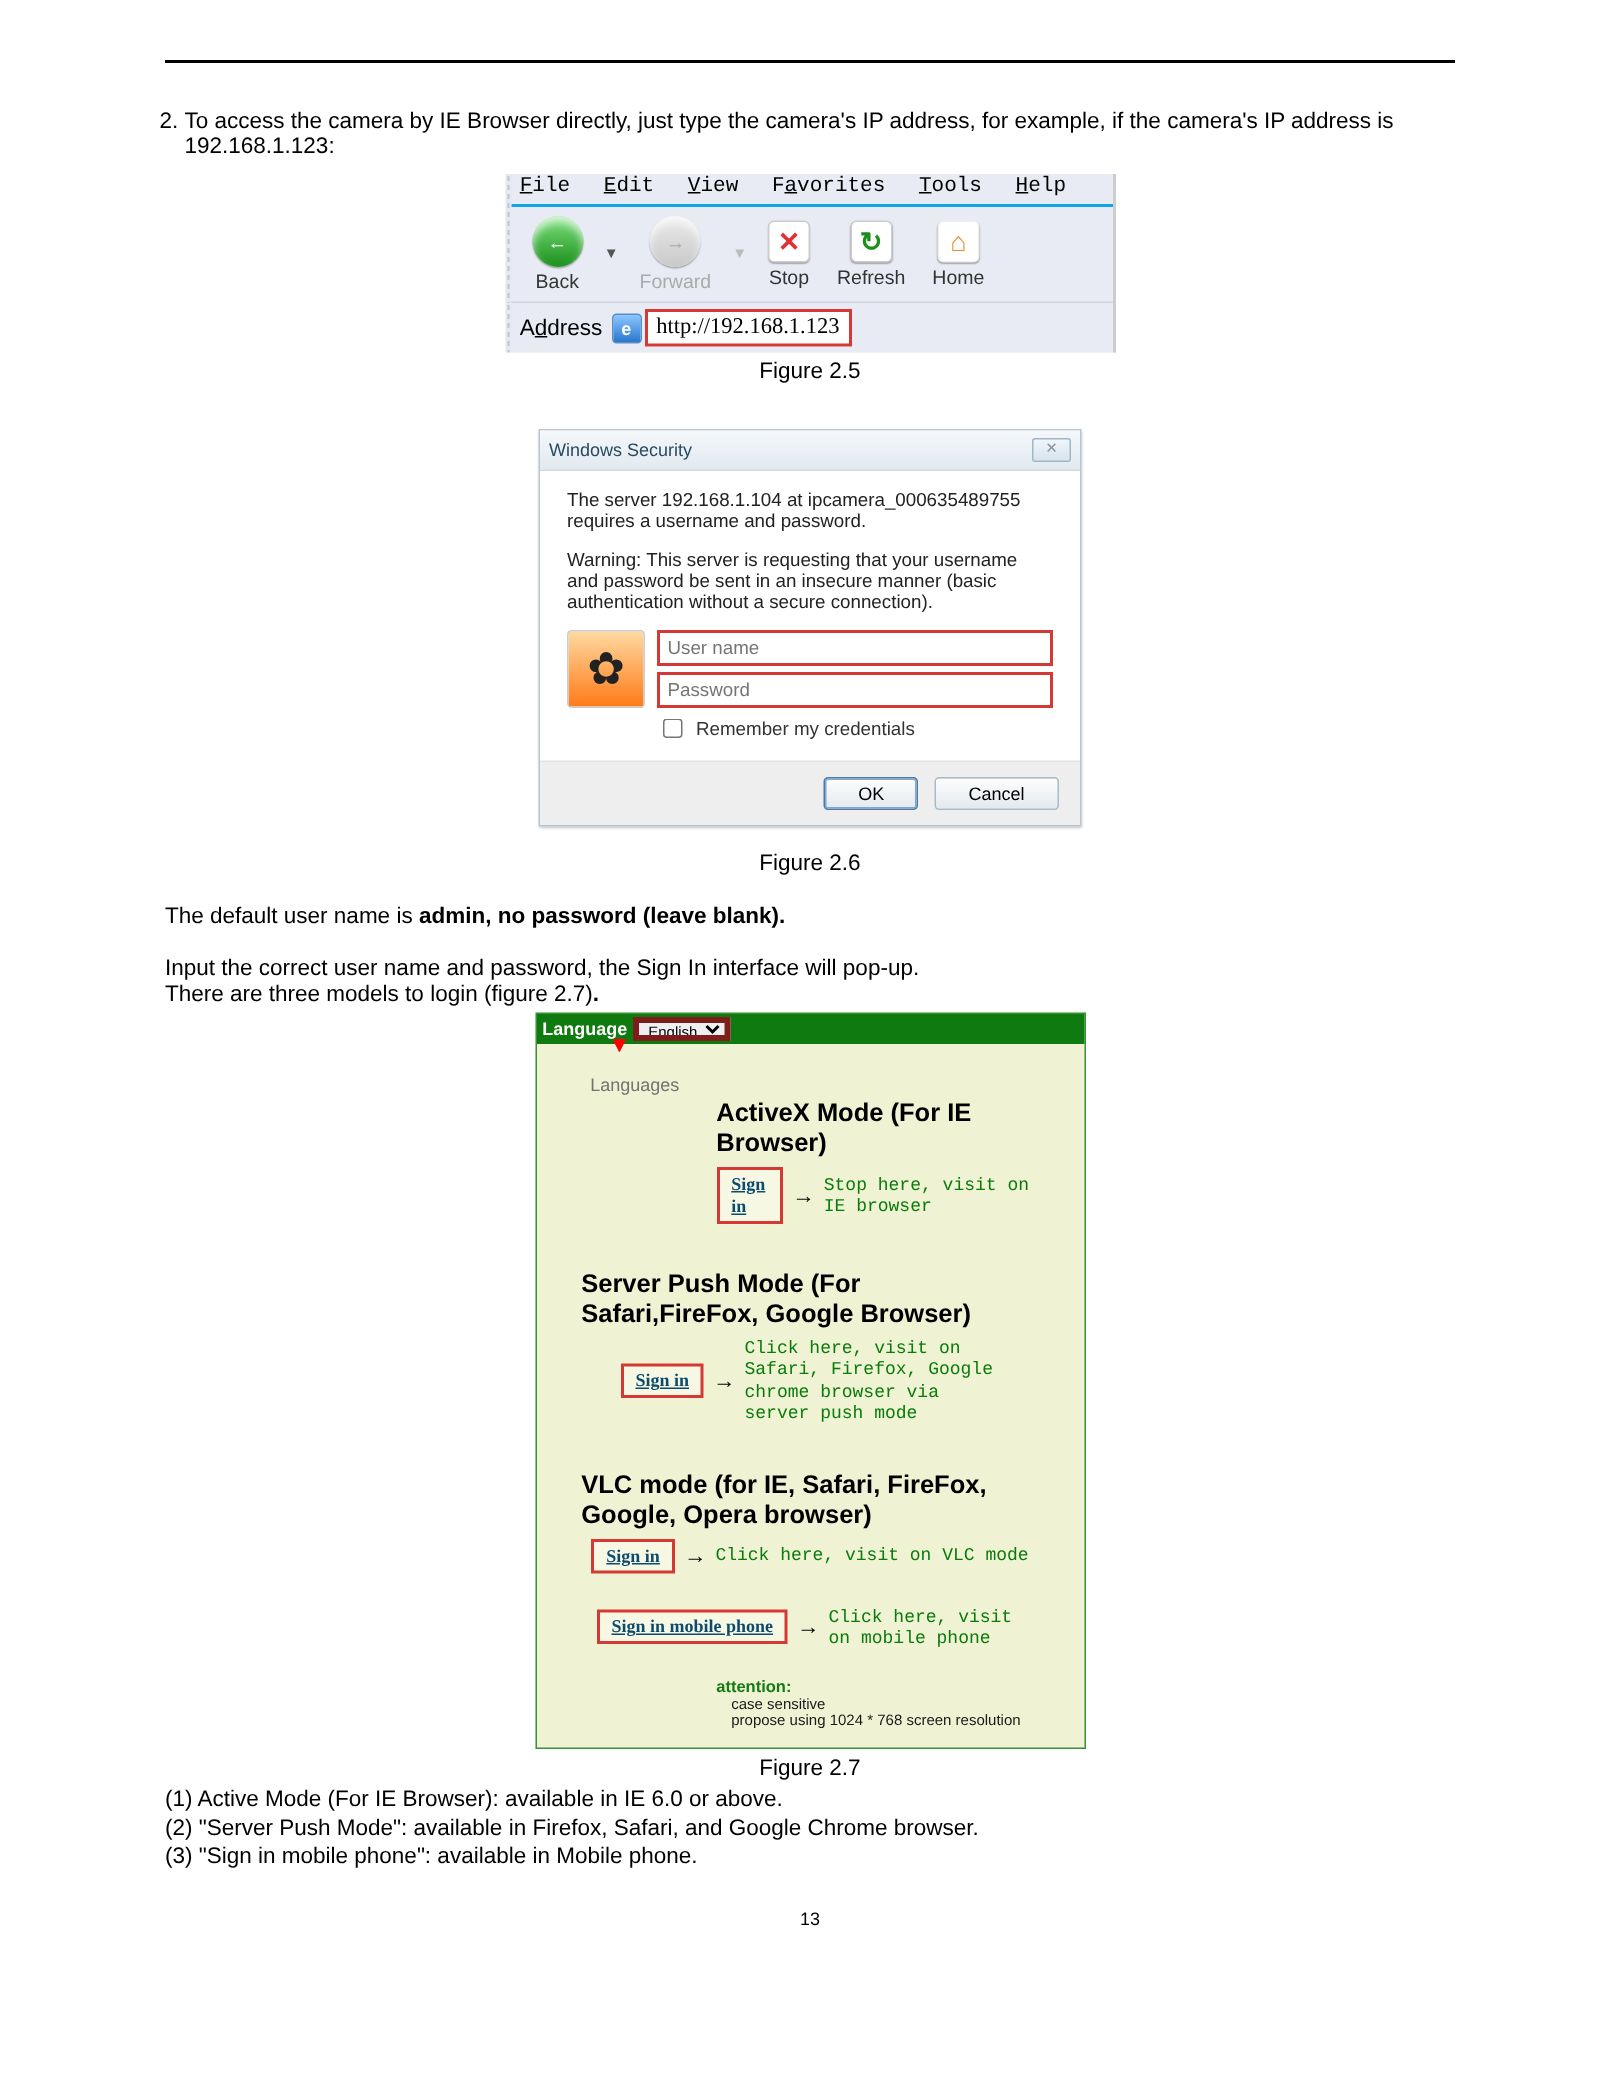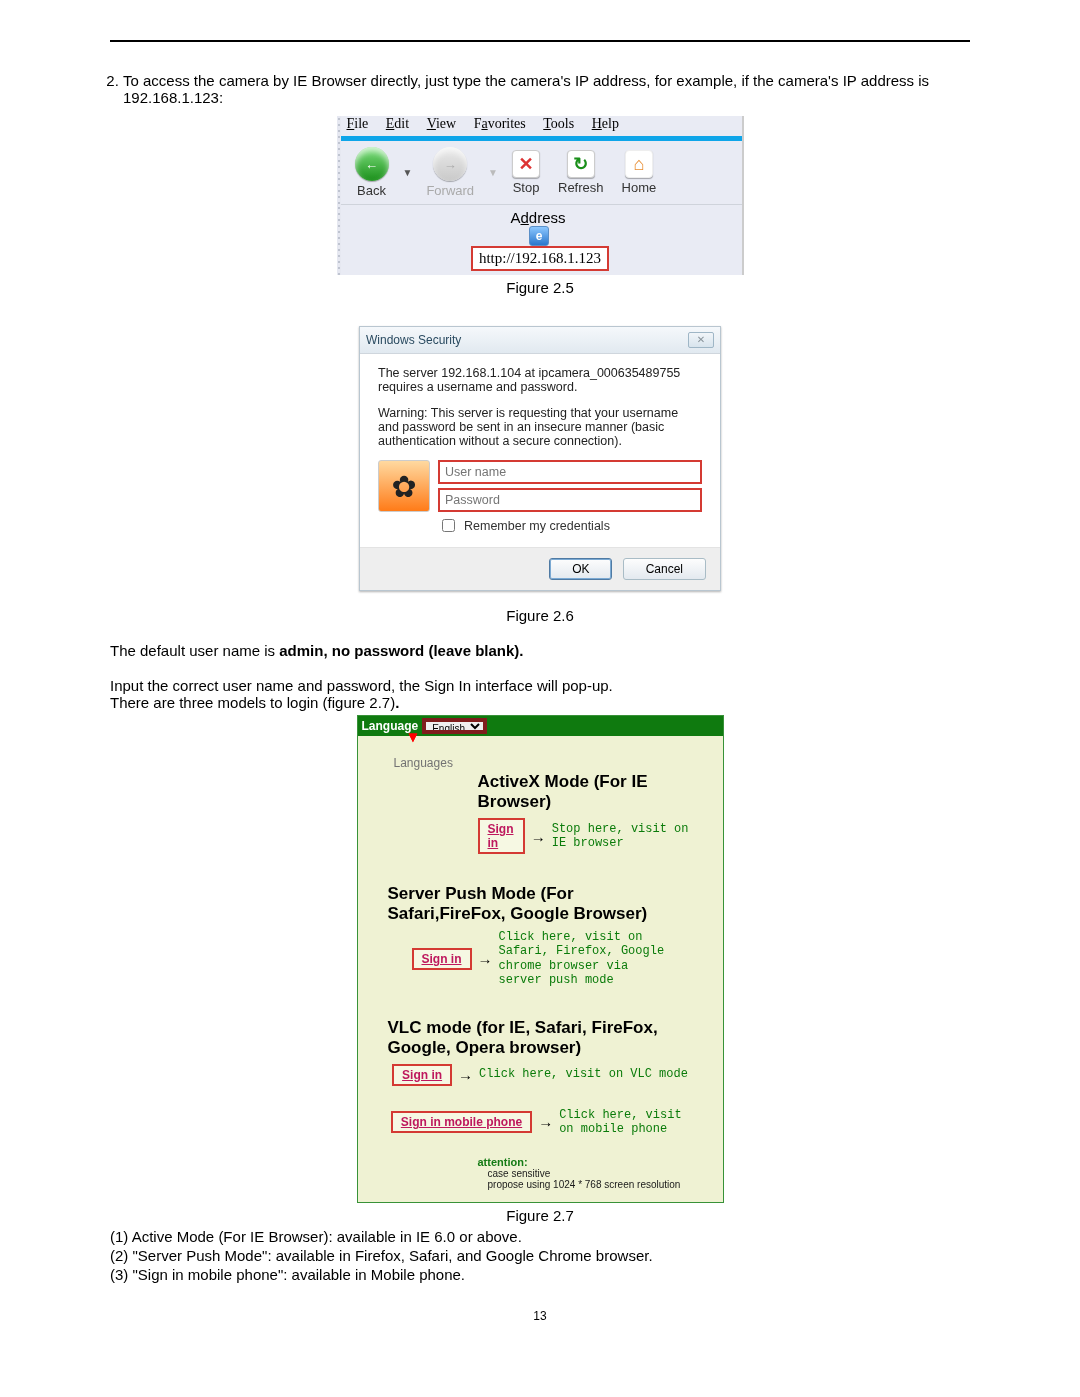--- a/index.html
+++ b/index.html
@@ -29,10 +29,10 @@
     background: #e6e8f1;
   }
   .fig25 .menubar {
-    font-family: Liberation Serif, serif;
+    font-family: Liberation Mono, monospace;
     font-size: 14px;
     padding: 0 6px 4px 6px;
-    border-bottom: 5px solid #0ea5e9;
+    border-bottom: 2px solid #0ea5e9;
     background: #e9ebf4;
   }
   .fig25 .menubar span { margin-right: 14px; display:inline-block; }

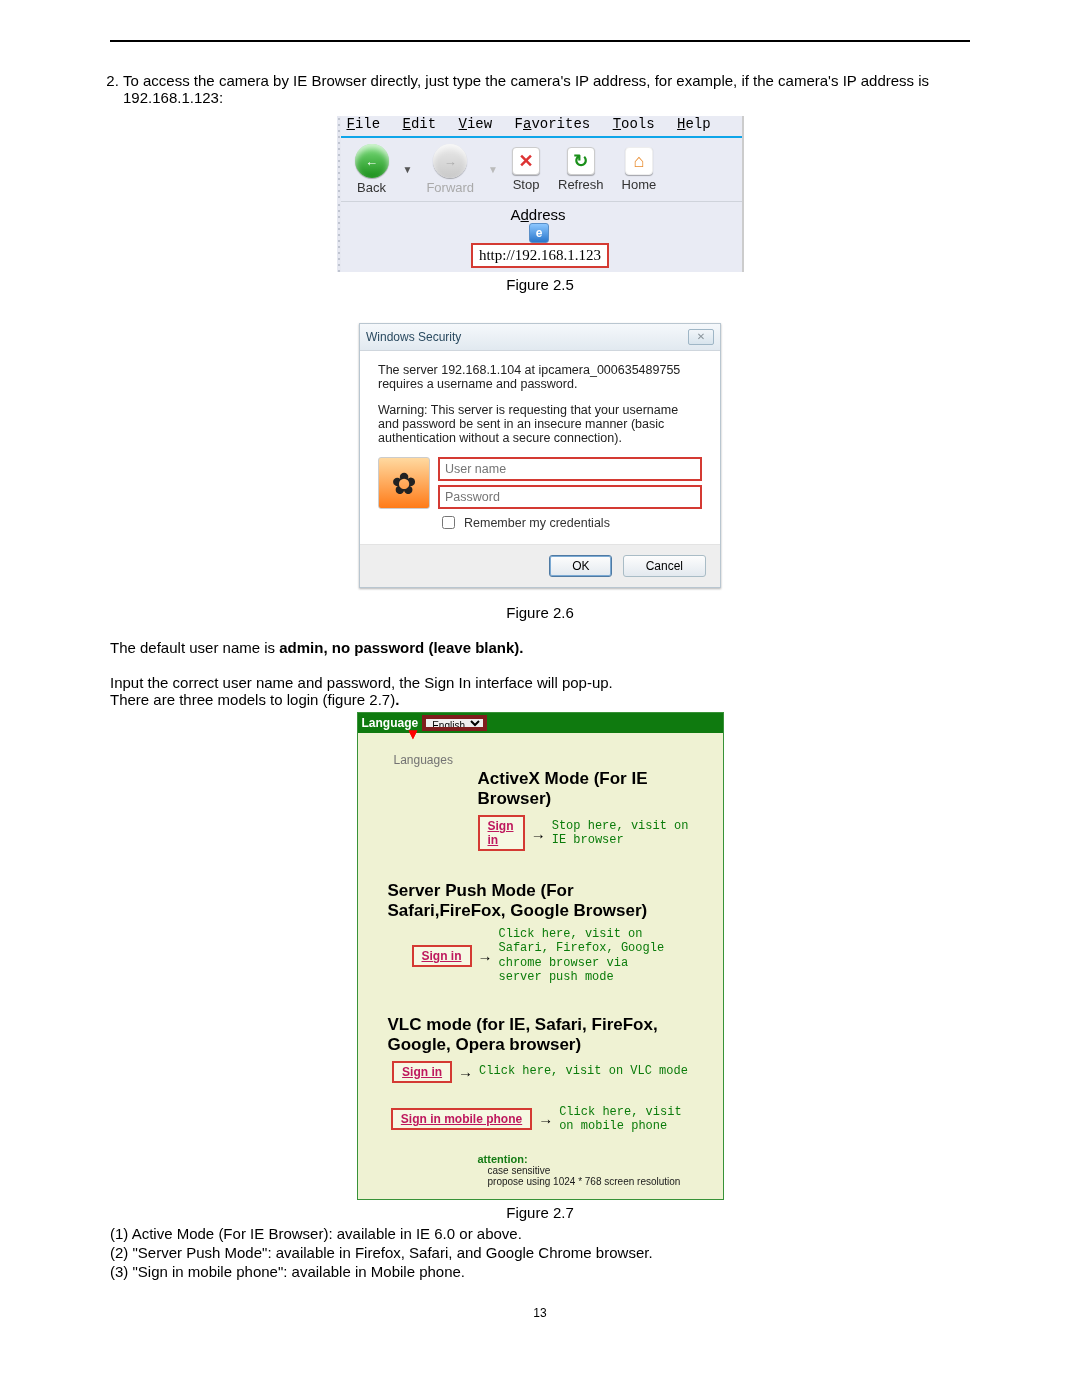--- a/index.html
+++ b/index.html
@@ -66,7 +66,6 @@
     display: flex; align-items: center;
     padding: 4px 6px; background: #e9ebf4;
     font-family: Tahoma, Arial, sans-serif;
-    flex-direction: column;
   }
   .fig25 .addrlabel { font-size: 15px; margin-right: 6px; }
   .fig25 .ieicon {

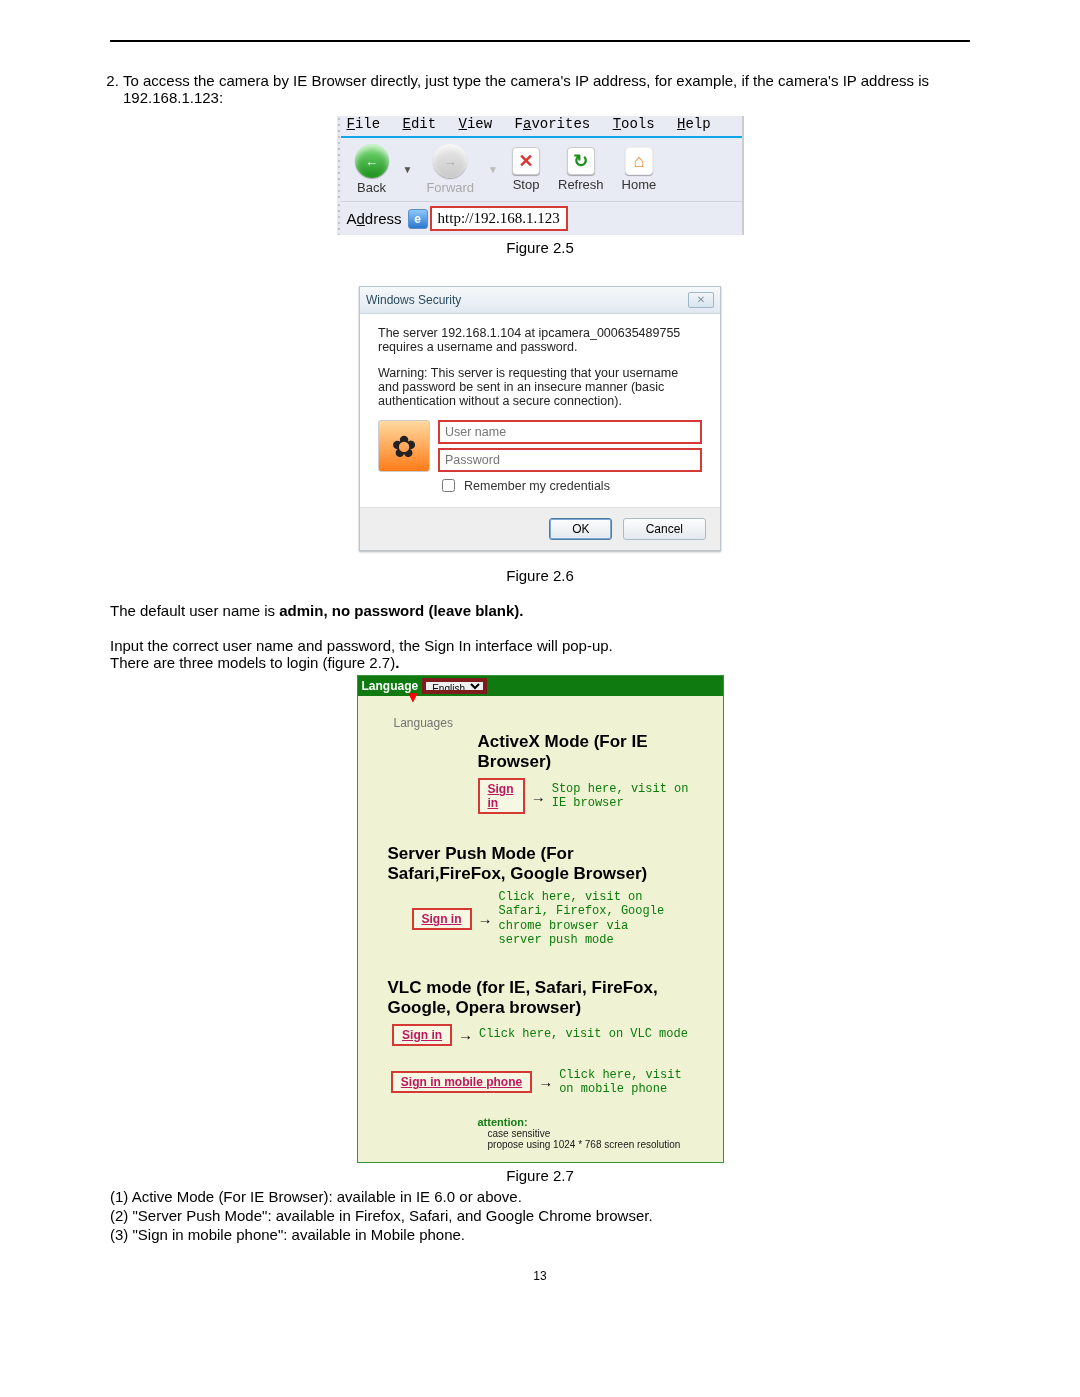--- a/index.html
+++ b/index.html
@@ -217,11 +217,12 @@
   .fig27 .signbtn {
     border: 2px solid #d43a33;
     background: #f6f8e3;
-    color: #be185d;
+    color: #0c4a6e;
     font-size: 12px;
     font-weight: bold;
     text-decoration: underline;
     padding: 2px 8px;
+    font-family: Liberation Serif, serif;
   }
   .fig27 .arrow { color:#000; margin: 0 2px;}
   .fig27 .anno {

